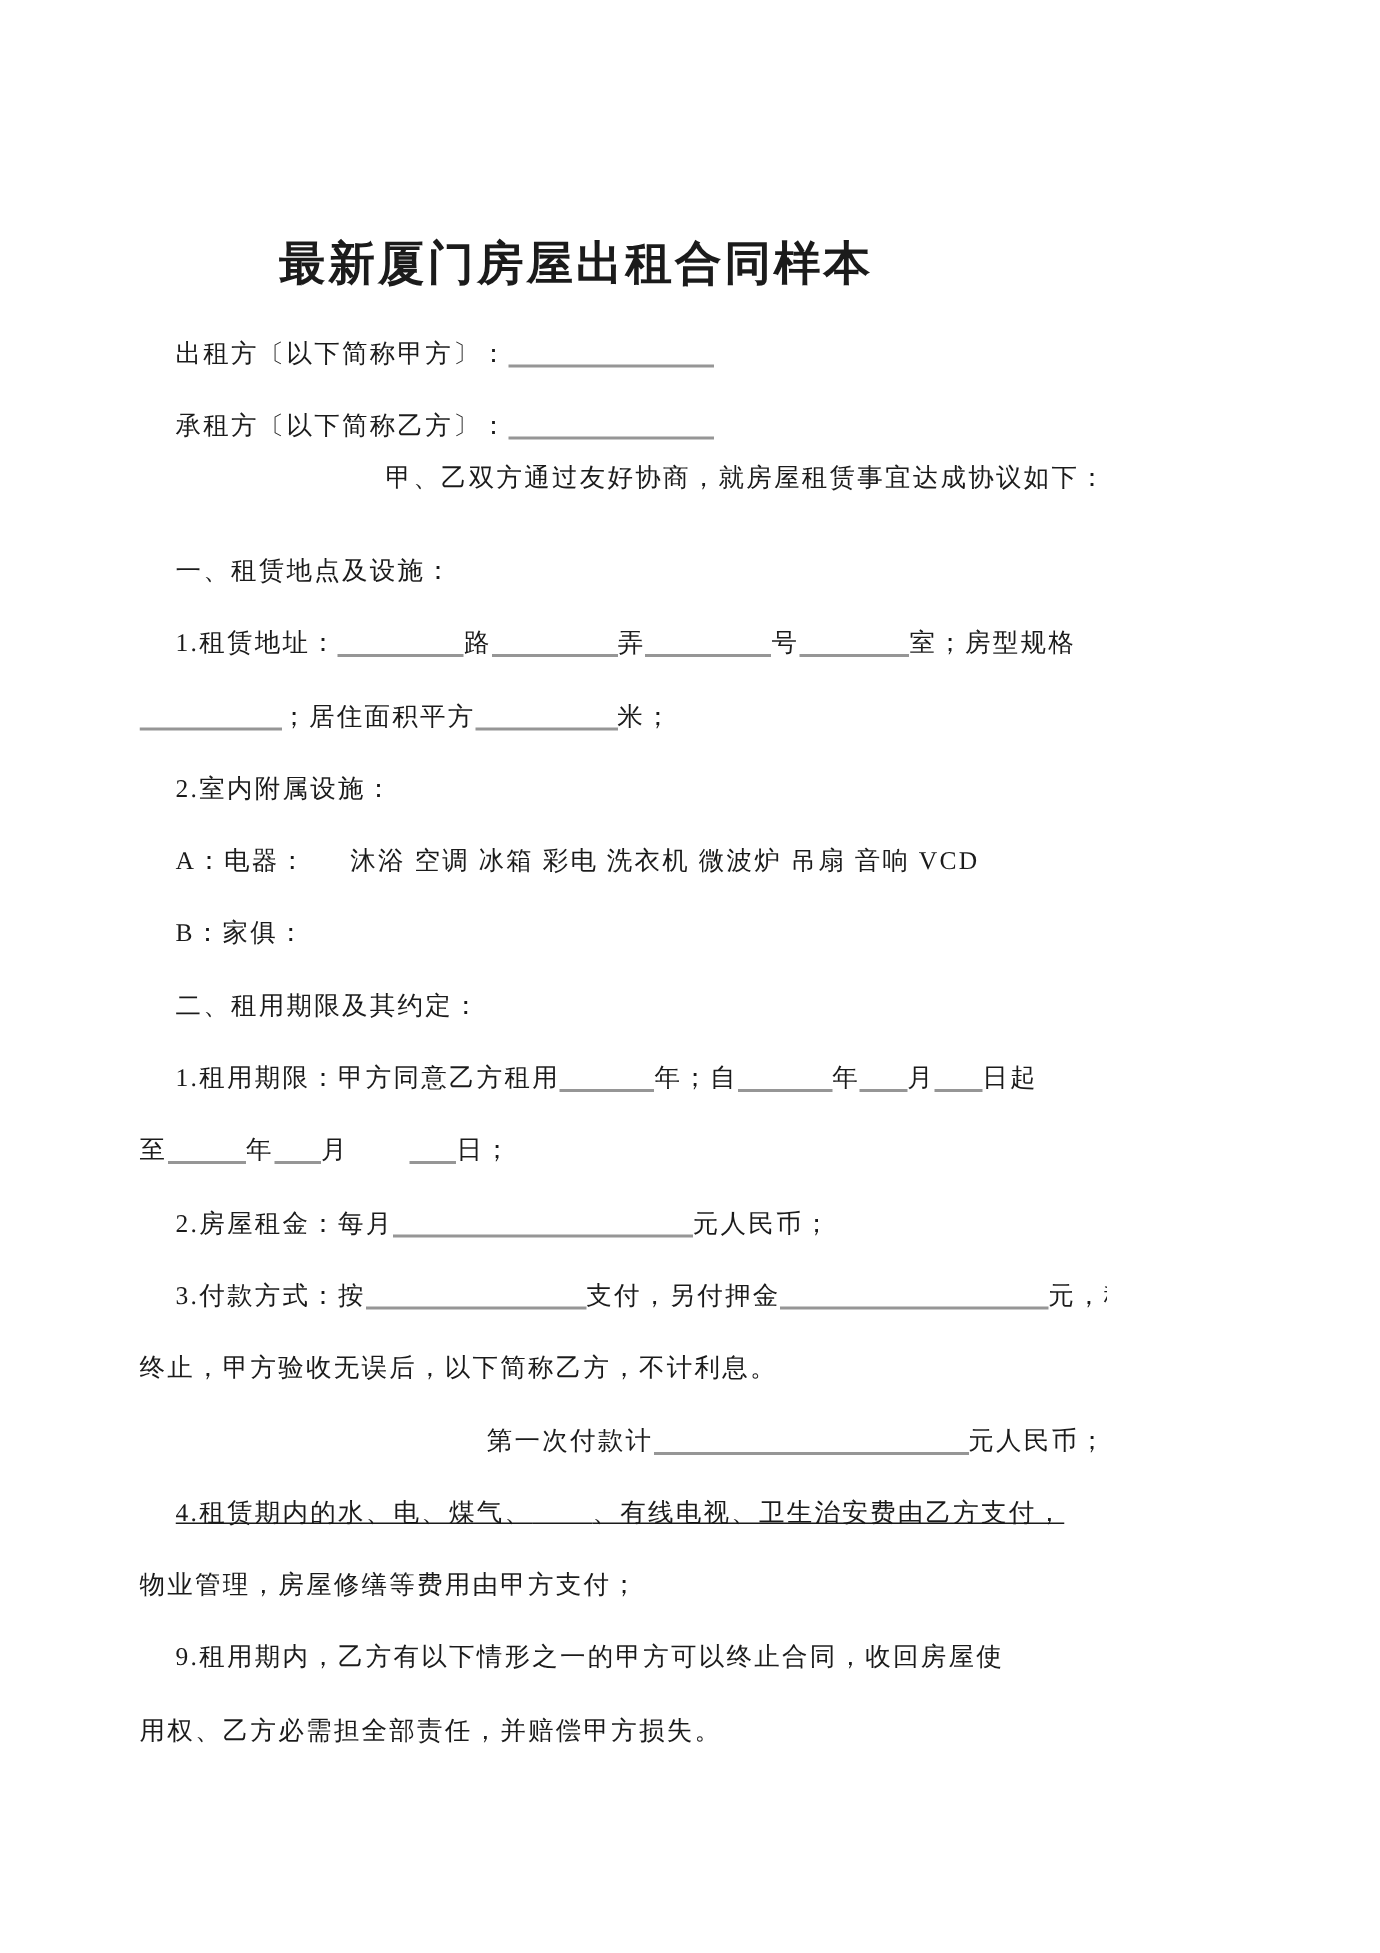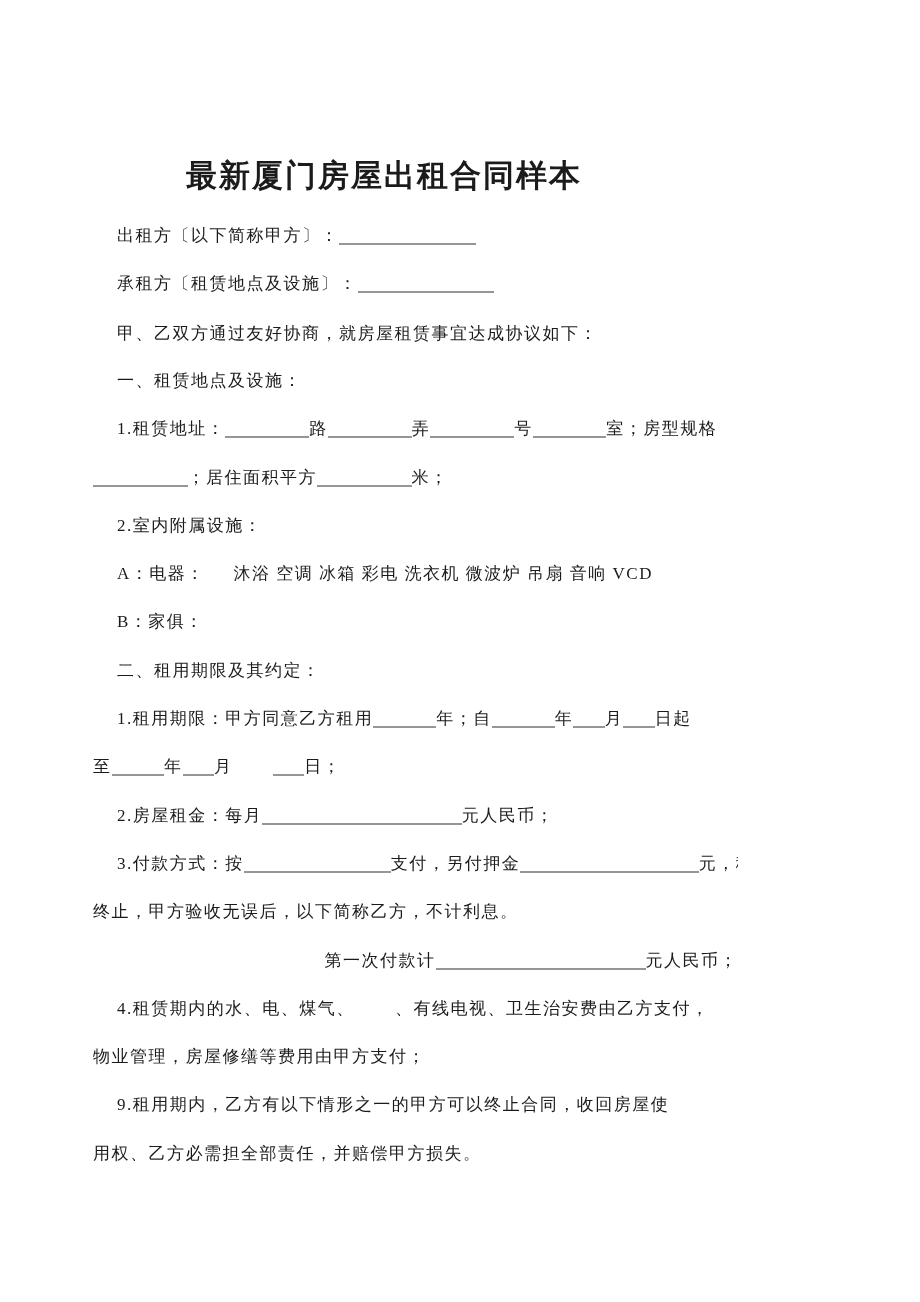--- a/index.html
+++ b/index.html
@@ -52,7 +52,7 @@
   <h1 class="doc-title">最新厦门房屋出租合同样本</h1>
   <div id="lines">
       <div class="line indent" style="top: 212px;"><span class="seg">出租方〔以下简称甲方〕：</span><span class="blank" style="width: 136.5px; border-bottom-color: rgb(150, 150, 150);"></span></div>
-      <div class="line indent" style="top: 260.3px;"><span class="seg">承租方〔租赁地点及设施〕：</span><span class="blank" style="width: 136.5px; border-bottom-color: rgb(150, 150, 150);"></span></div>
+      <div class="line indent" style="top: 260.3px;"><span class="seg">承租方〔以下简称乙方〕：</span><span class="blank" style="width: 136.5px; border-bottom-color: rgb(150, 150, 150);"></span></div>
       <div class="line indent" style="top: 310px;"><span class="seg">甲、乙双方通过友好协商，就房屋租赁事宜达成协议如下：</span></div>
       <div class="line indent" style="top: 356.9px;"><span class="seg">一、租赁地点及设施：</span></div>
       <div class="line indent" style="top: 405.2px;"><span class="seg">1.租赁地址：</span><span class="blank" style="width: 84px; border-bottom-color: rgb(150, 150, 150);"></span><span class="seg">路</span><span class="blank" style="width: 84px; border-bottom-color: rgb(150, 150, 150);"></span><span class="seg">弄</span><span class="blank" style="width: 84px; border-bottom-color: rgb(150, 150, 150);"></span><span class="seg">号</span><span class="blank" style="width: 73.5px; border-bottom-color: rgb(150, 150, 150);"></span><span class="seg">室；房型规格</span></div>

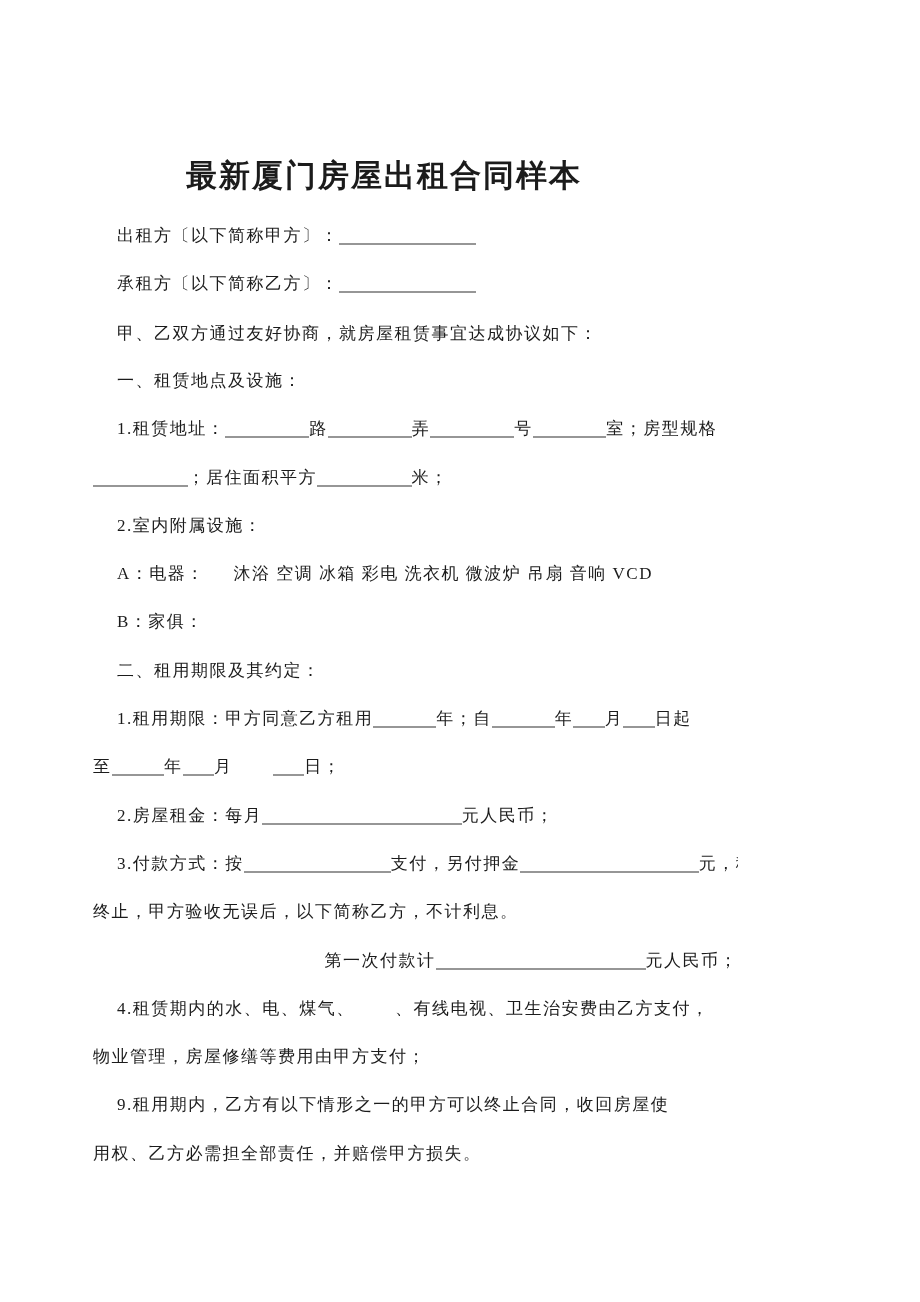--- a/index.html
+++ b/index.html
@@ -53,7 +53,7 @@
   <div id="lines">
       <div class="line indent" style="top: 212px;"><span class="seg">出租方〔以下简称甲方〕：</span><span class="blank" style="width: 136.5px; border-bottom-color: rgb(150, 150, 150);"></span></div>
       <div class="line indent" style="top: 260.3px;"><span class="seg">承租方〔以下简称乙方〕：</span><span class="blank" style="width: 136.5px; border-bottom-color: rgb(150, 150, 150);"></span></div>
-      <div class="line indent" style="top: 310px;"><span class="seg">甲、乙双方通过友好协商，就房屋租赁事宜达成协议如下：</span></div>
+      <div class="line indent" style="top: 295px; text-align: right;"><span class="seg">甲、乙双方通过友好协商，就房屋租赁事宜达成协议如下：</span></div>
       <div class="line indent" style="top: 356.9px;"><span class="seg">一、租赁地点及设施：</span></div>
       <div class="line indent" style="top: 405.2px;"><span class="seg">1.租赁地址：</span><span class="blank" style="width: 84px; border-bottom-color: rgb(150, 150, 150);"></span><span class="seg">路</span><span class="blank" style="width: 84px; border-bottom-color: rgb(150, 150, 150);"></span><span class="seg">弄</span><span class="blank" style="width: 84px; border-bottom-color: rgb(150, 150, 150);"></span><span class="seg">号</span><span class="blank" style="width: 73.5px; border-bottom-color: rgb(150, 150, 150);"></span><span class="seg">室；房型规格</span></div>
       <div class="line" style="top: 453.5px;"><span class="blank" style="width: 94.5px; border-bottom-color: rgb(150, 150, 150);"></span><span class="seg">；居住面积平方</span><span class="blank" style="width: 94.5px; border-bottom-color: rgb(150, 150, 150);"></span><span class="seg">米；</span></div>

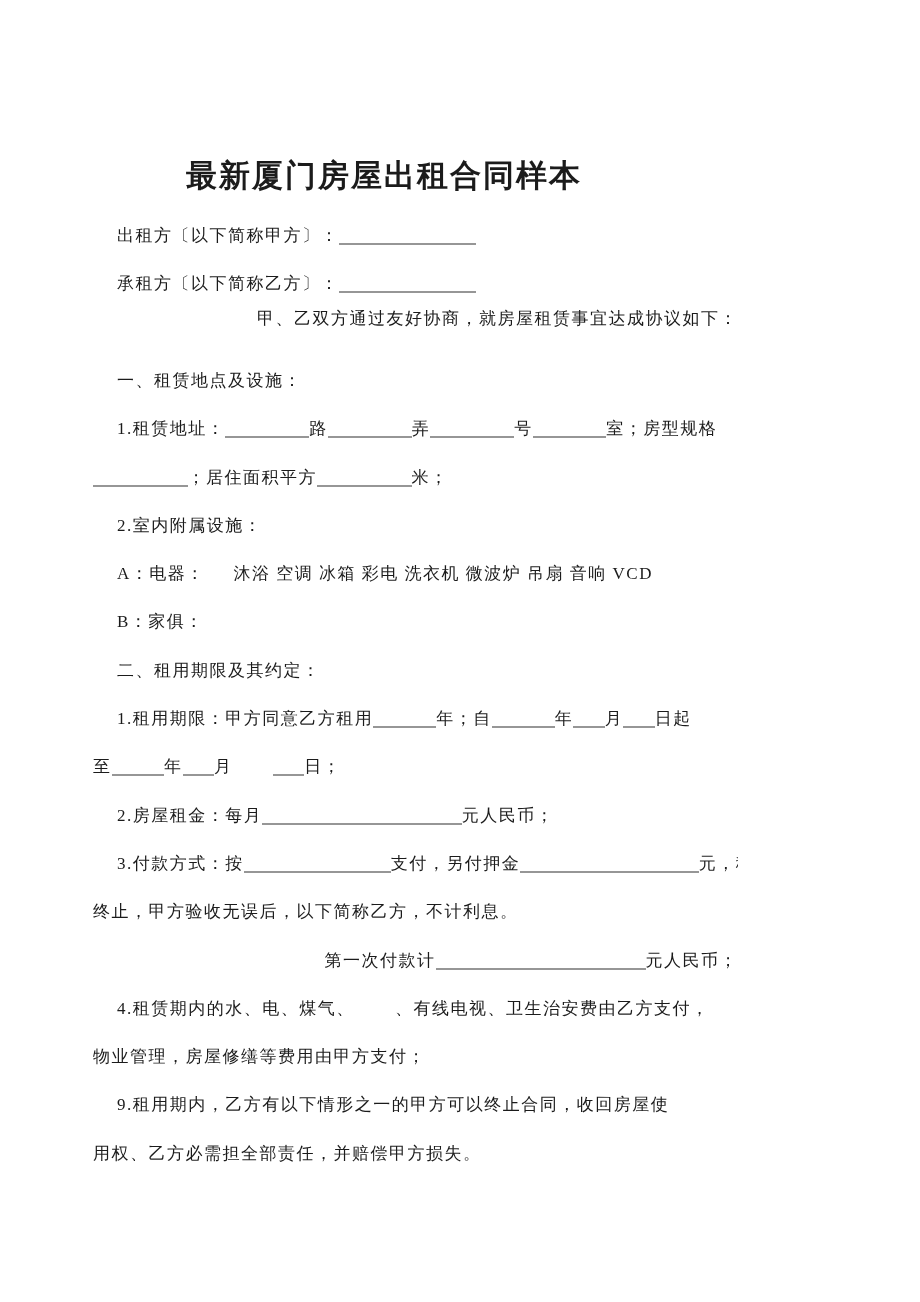--- a/index.html
+++ b/index.html
@@ -67,7 +67,7 @@
       <div class="line indent" style="top: 839.9px;"><span class="seg">3.付款方式：按</span><span class="blank" style="width: 147px; border-bottom-color: rgb(150, 150, 150);"></span><span class="seg">支付，另付押金</span><span class="blank" style="width: 178.5px; border-bottom-color: rgb(150, 150, 150);"></span><span class="seg">元，租房</span></div>
       <div class="line" style="top: 888.2px;"><span class="seg">终止，甲方验收无误后，以下简称乙方，不计利息。</span></div>
       <div class="line indent" style="top: 936.5px; text-align: right;"><span class="seg">第一次付款计</span><span class="blank" style="width: 210px; border-bottom-color: rgb(150, 150, 150);"></span><span class="seg">元人民币；</span></div>
-      <div class="line indent" style="top: 984.8px;"><span class="seg">4.租赁期内的水、电、煤气、</span><span class="seg">       </span><span class="seg">、有线电视、卫生治安费由乙方支付，</span></div>
+      <div class="line indent" style="top: 984.8px; text-decoration: underline;"><span class="seg">4.租赁期内的水、电、煤气、</span><span class="seg">       </span><span class="seg">、有线电视、卫生治安费由乙方支付，</span></div>
       <div class="line" style="top: 1033.1px;"><span class="seg">物业管理，房屋修缮等费用由甲方支付；</span></div>
       <div class="line indent" style="top: 1081.4px;"><span class="seg">9.租用期内，乙方有以下情形之一的甲方可以终止合同，收回房屋使</span></div>
       <div class="line" style="top: 1129.7px;"><span class="seg">用权、乙方必需担全部责任，并赔偿甲方损失。</span></div>

